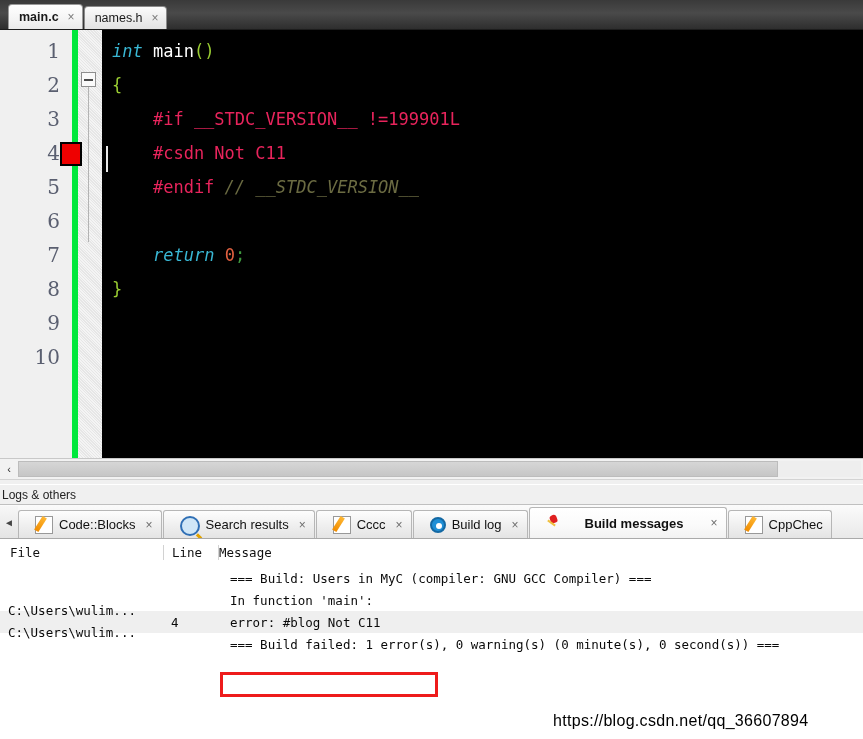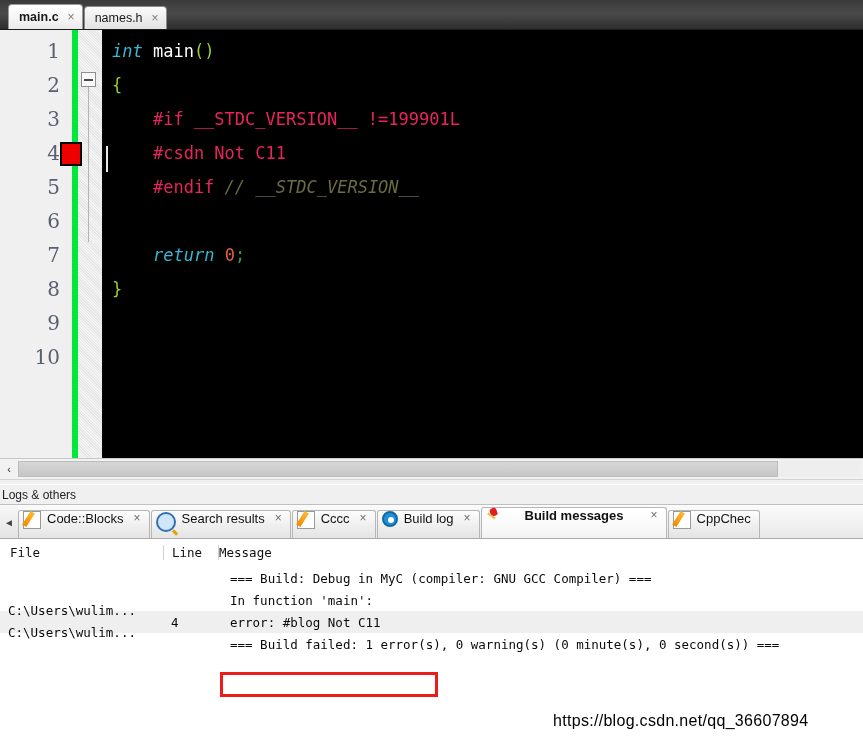--- a/index.html
+++ b/index.html
@@ -183,8 +183,8 @@
   }
   .ltab{
     height:28px;
-    display:flex;
-    padding:0 8px 0 4px;
+    display:flex;align-items:center;
+    padding:0 8px 0 16px;
     border:1px solid #b6b6b6;
     border-bottom:none;
     border-radius:3px 3px 0 0;

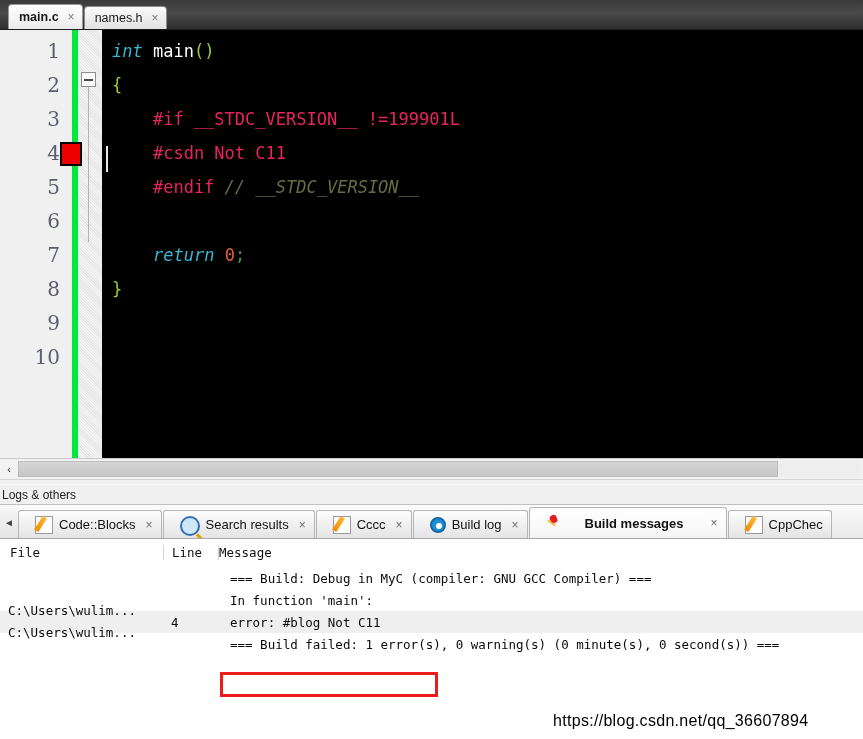--- a/index.html
+++ b/index.html
@@ -415,7 +415,7 @@
     <div class="msg-row">
       <div class="col-file"></div>
       <div class="col-line"></div>
-      <div class="col-msg">=== Build: Debug in MyC (compiler: GNU GCC Compiler) ===</div>
+      <div class="col-msg">=== Build: Users in MyC (compiler: GNU GCC Compiler) ===</div>
     </div>
 
     <div class="msg-row">

